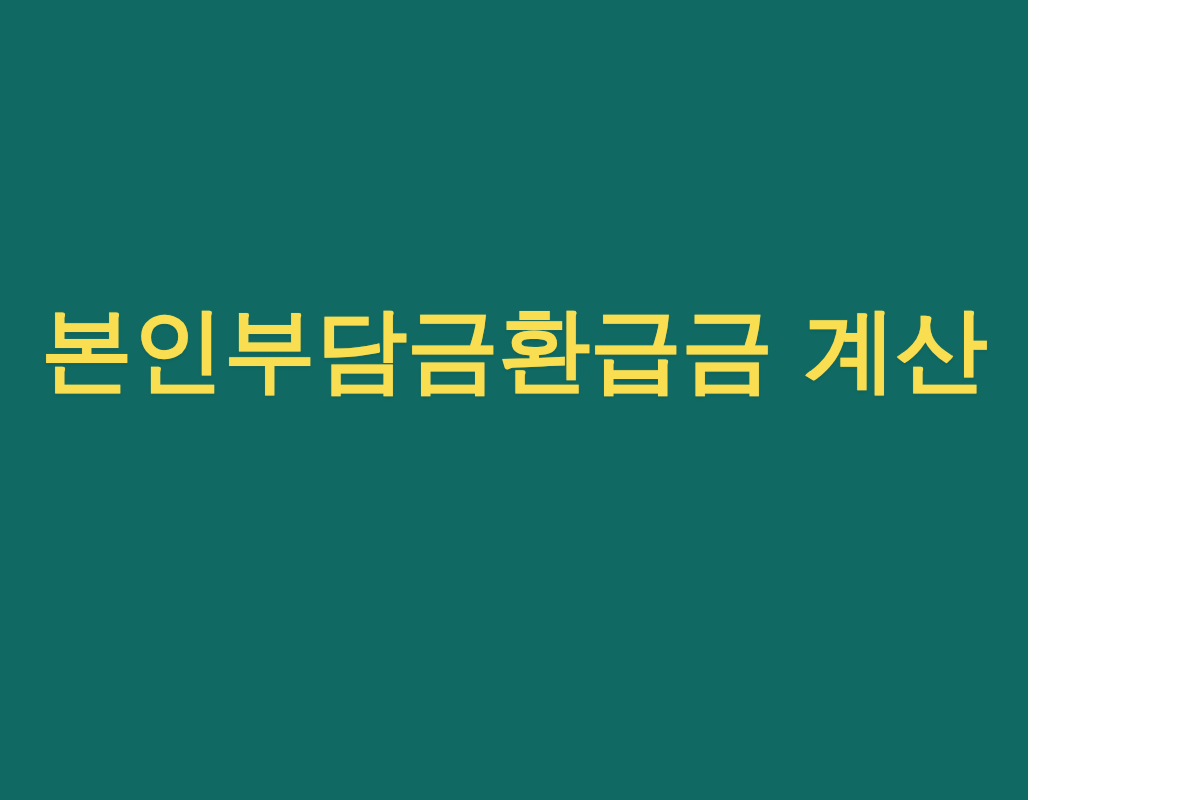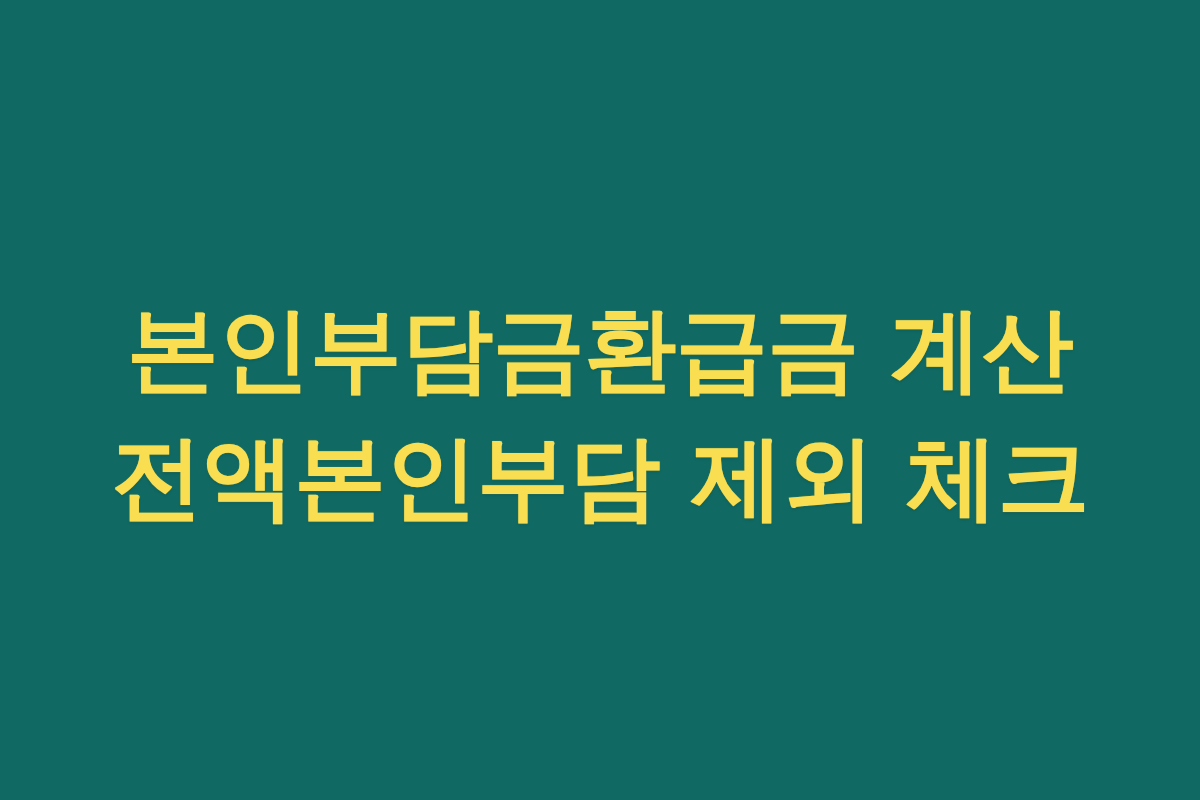--- a/index.html
+++ b/index.html
@@ -17,7 +17,7 @@
 
   #banner {
     position: relative;
-    width: 1200px;
+    width: 1028px;
     height: 800px;
     box-sizing: border-box;
     display: flex;

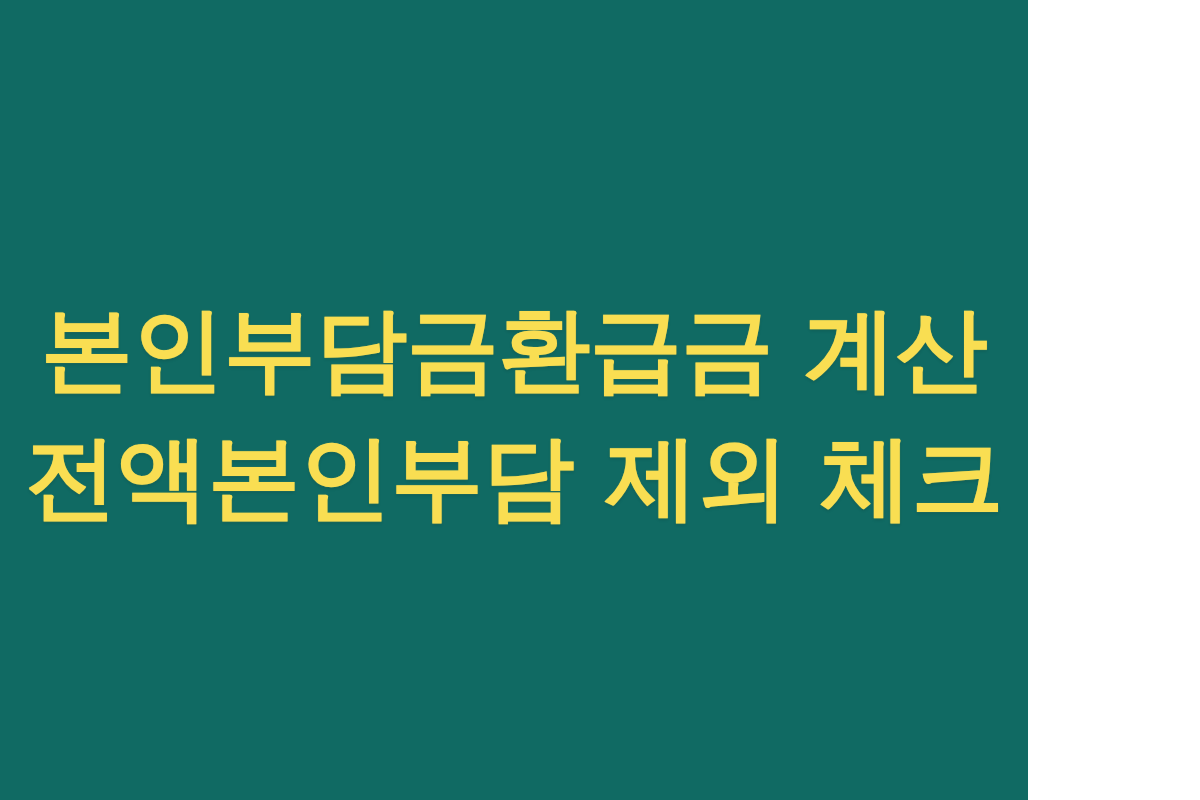--- a/index.html
+++ b/index.html
@@ -71,7 +71,6 @@
 
     <span class="headline-line line-1" style="color: rgb(249, 222, 82);">본인부담금환급금 계산</span>
 
-    <span class="headline-line line-2" style="color: rgb(249, 222, 82);">전액본인부담 제외 체크</span>
 
   </div>
 

